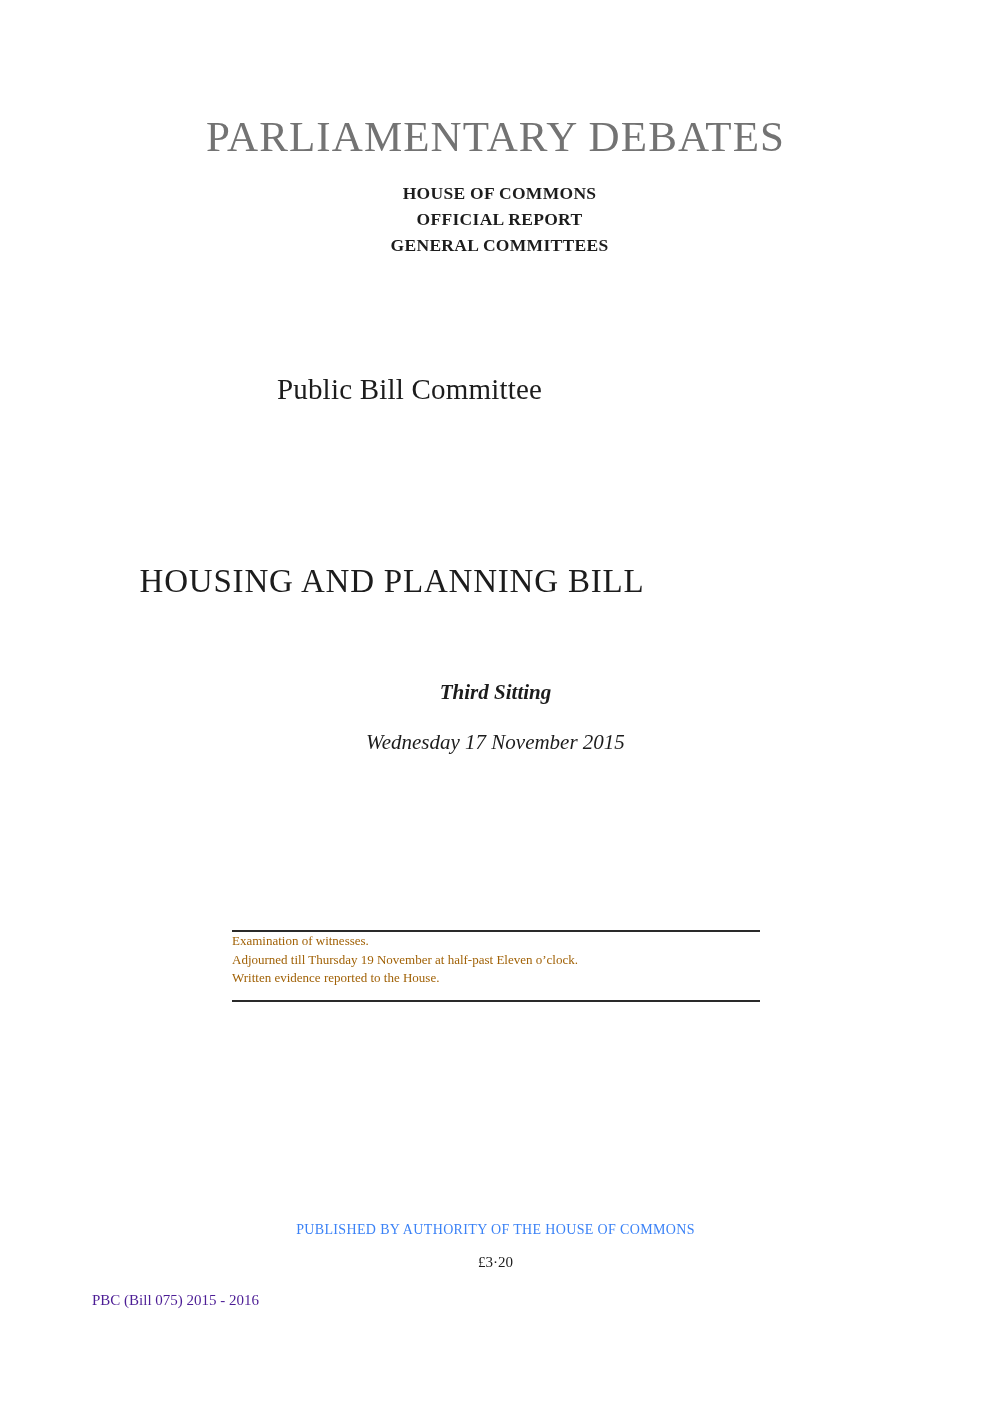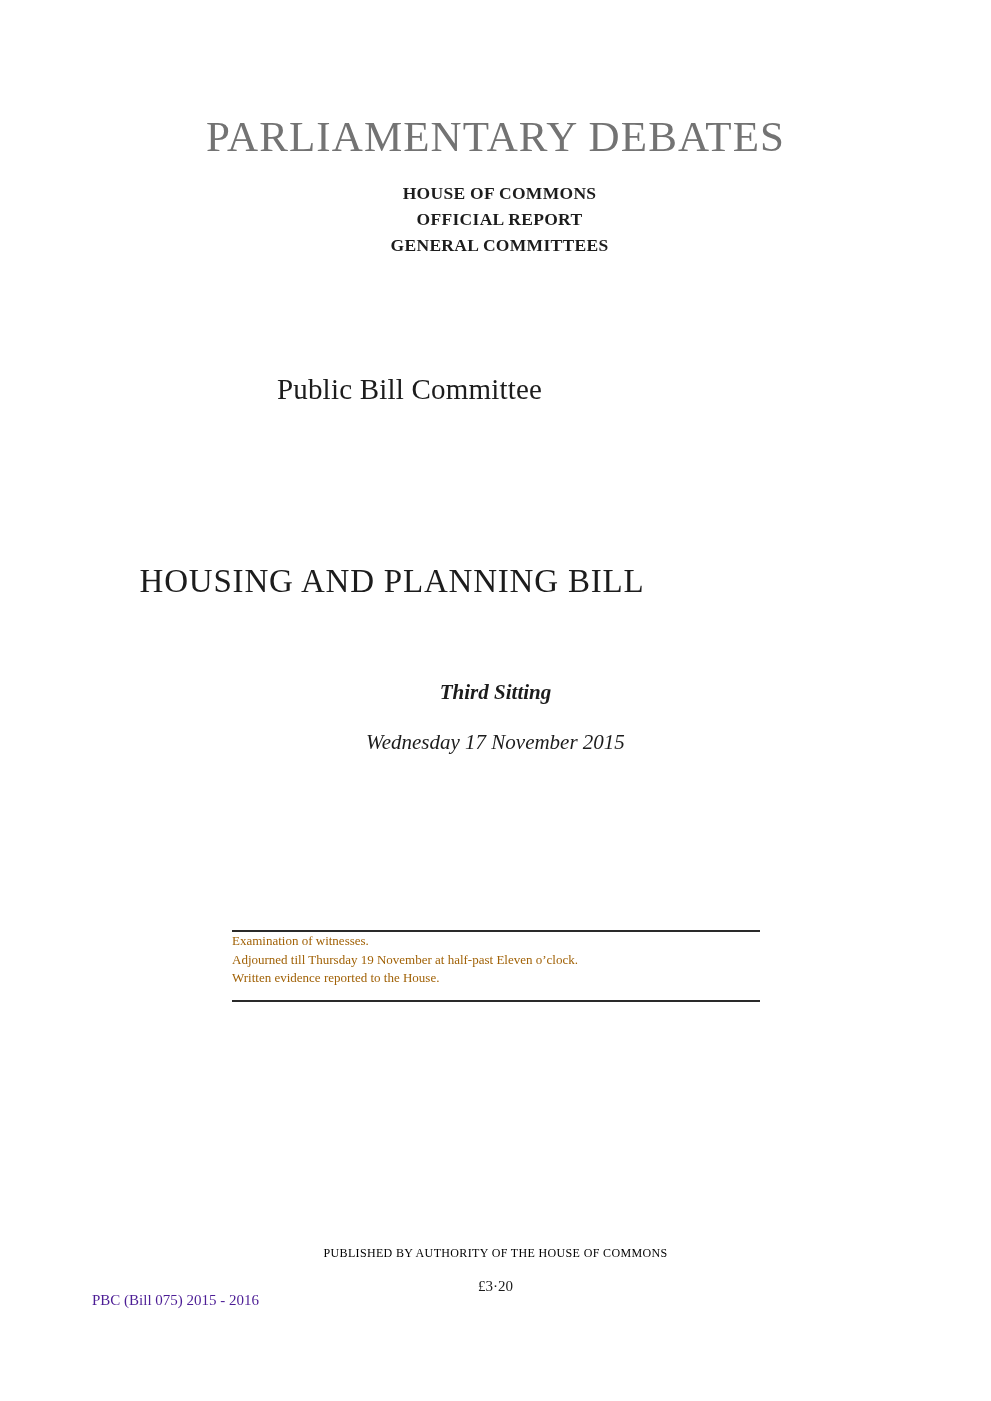--- a/index.html
+++ b/index.html
@@ -143,13 +143,12 @@
     text-align: center;
   }
   .footer-publisher {
-    font-size: 12px;
+    font-size: 14px;
     line-height: 21px;
     letter-spacing: 0.35px;
     font-weight: 400;
-    color: #000000;
-    white-space: nowrap;
-    margin-top: 24px;
+    color: #3b82f6;
+    white-space: nowrap;
   }
   .footer-price {
     margin-top: 12px;

